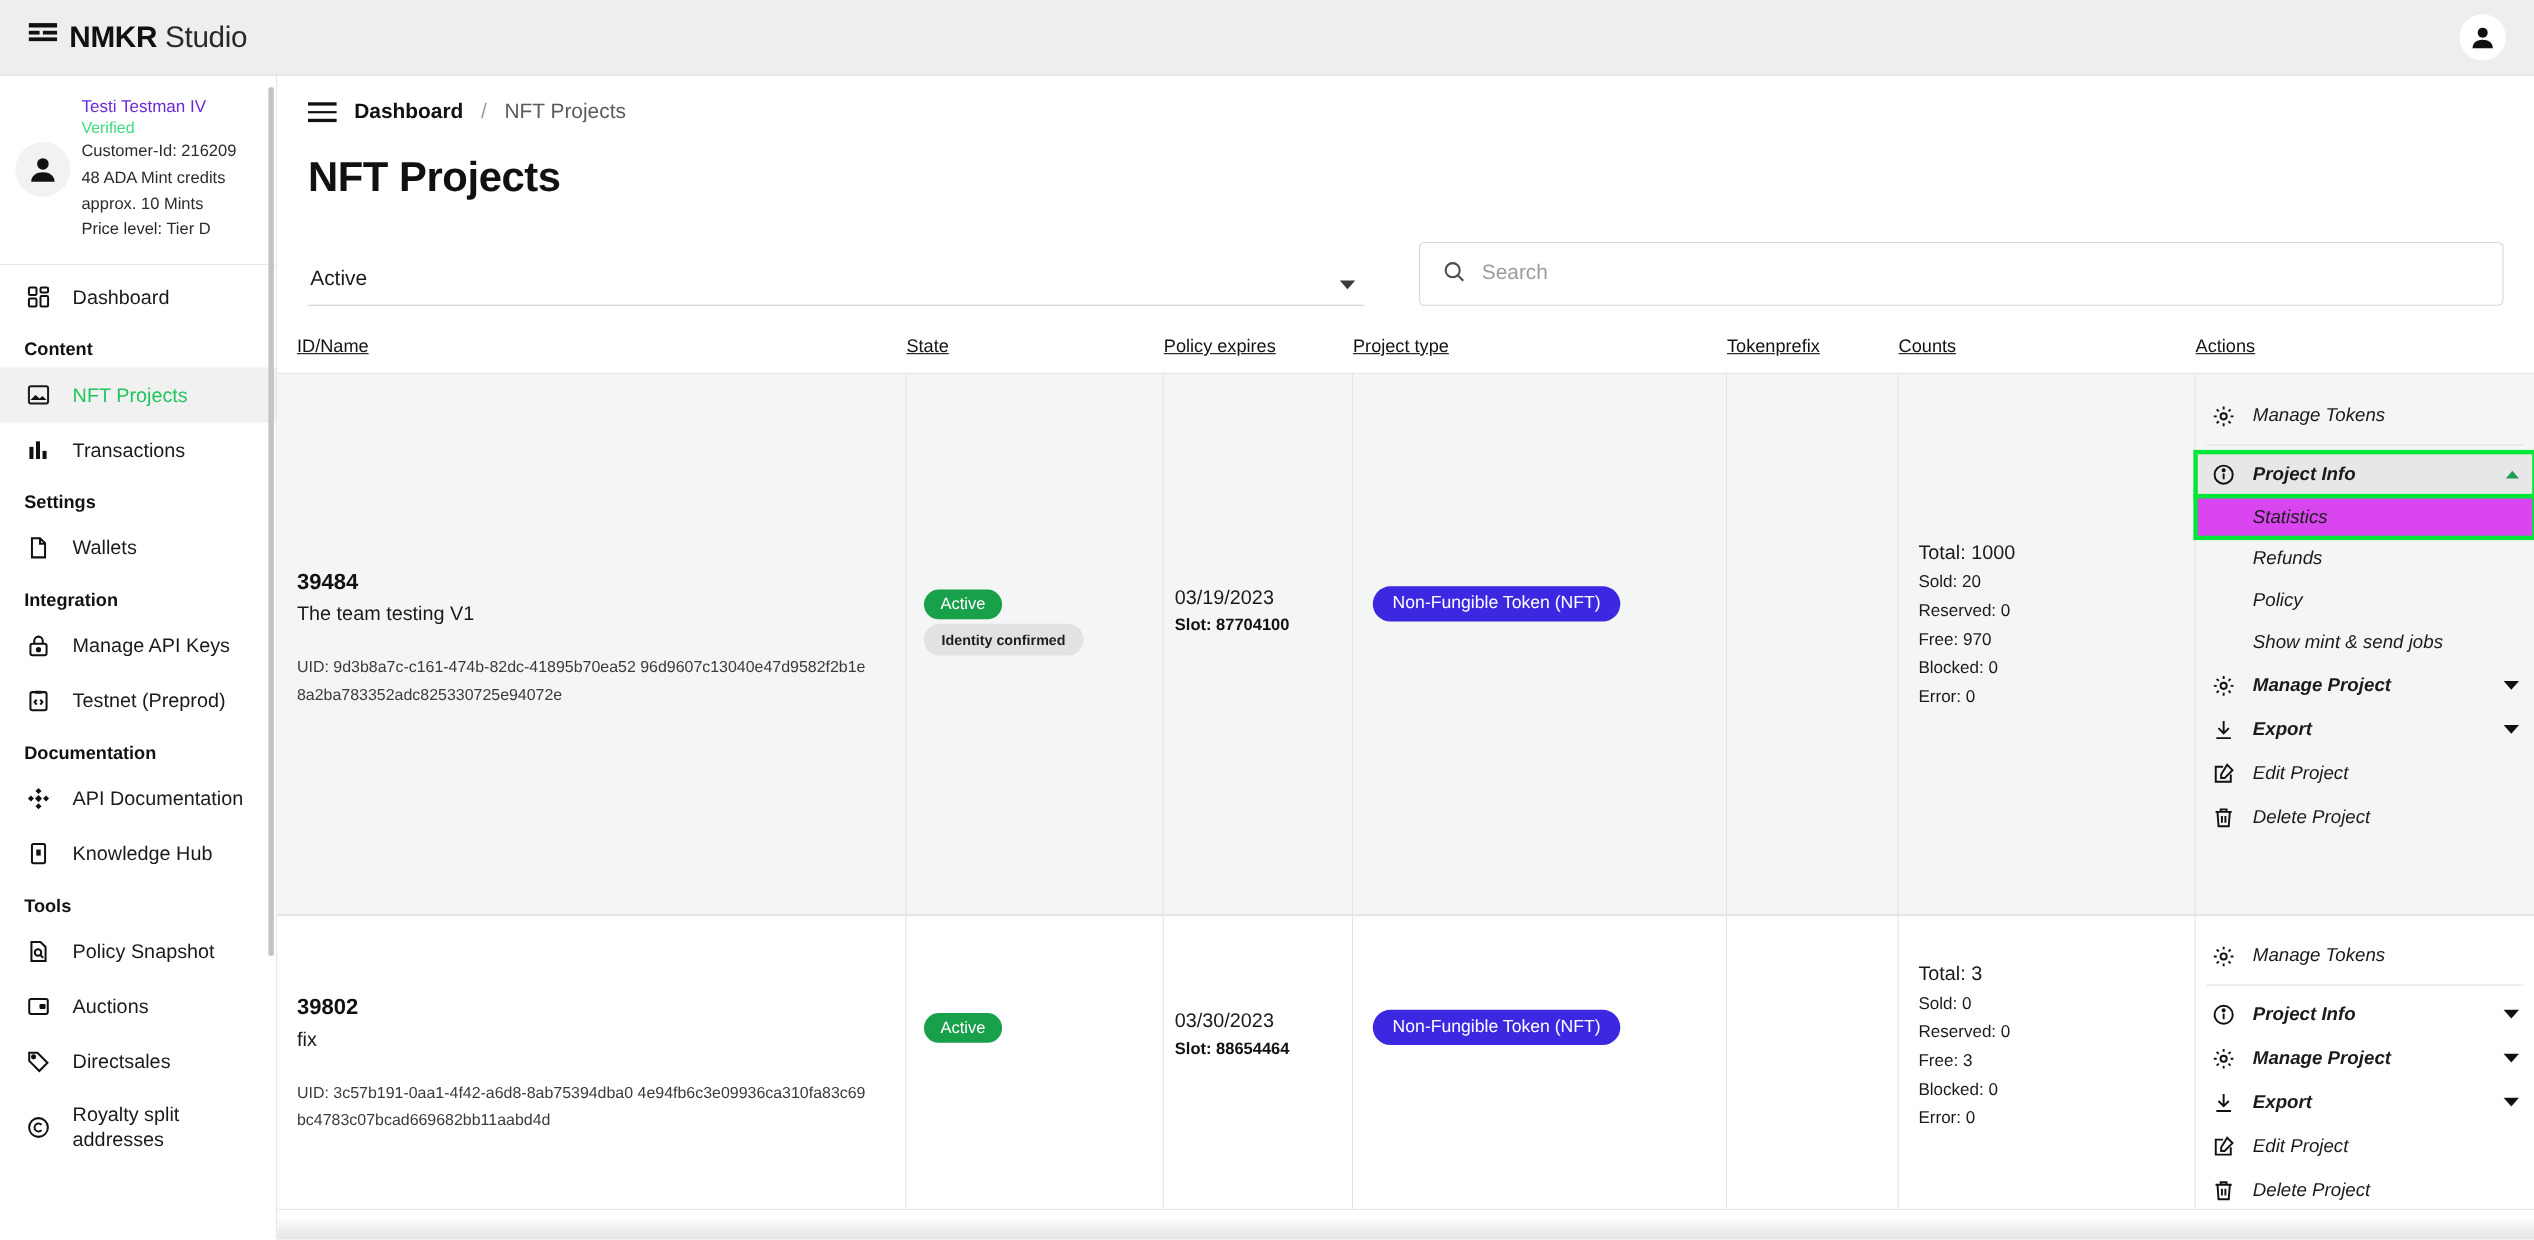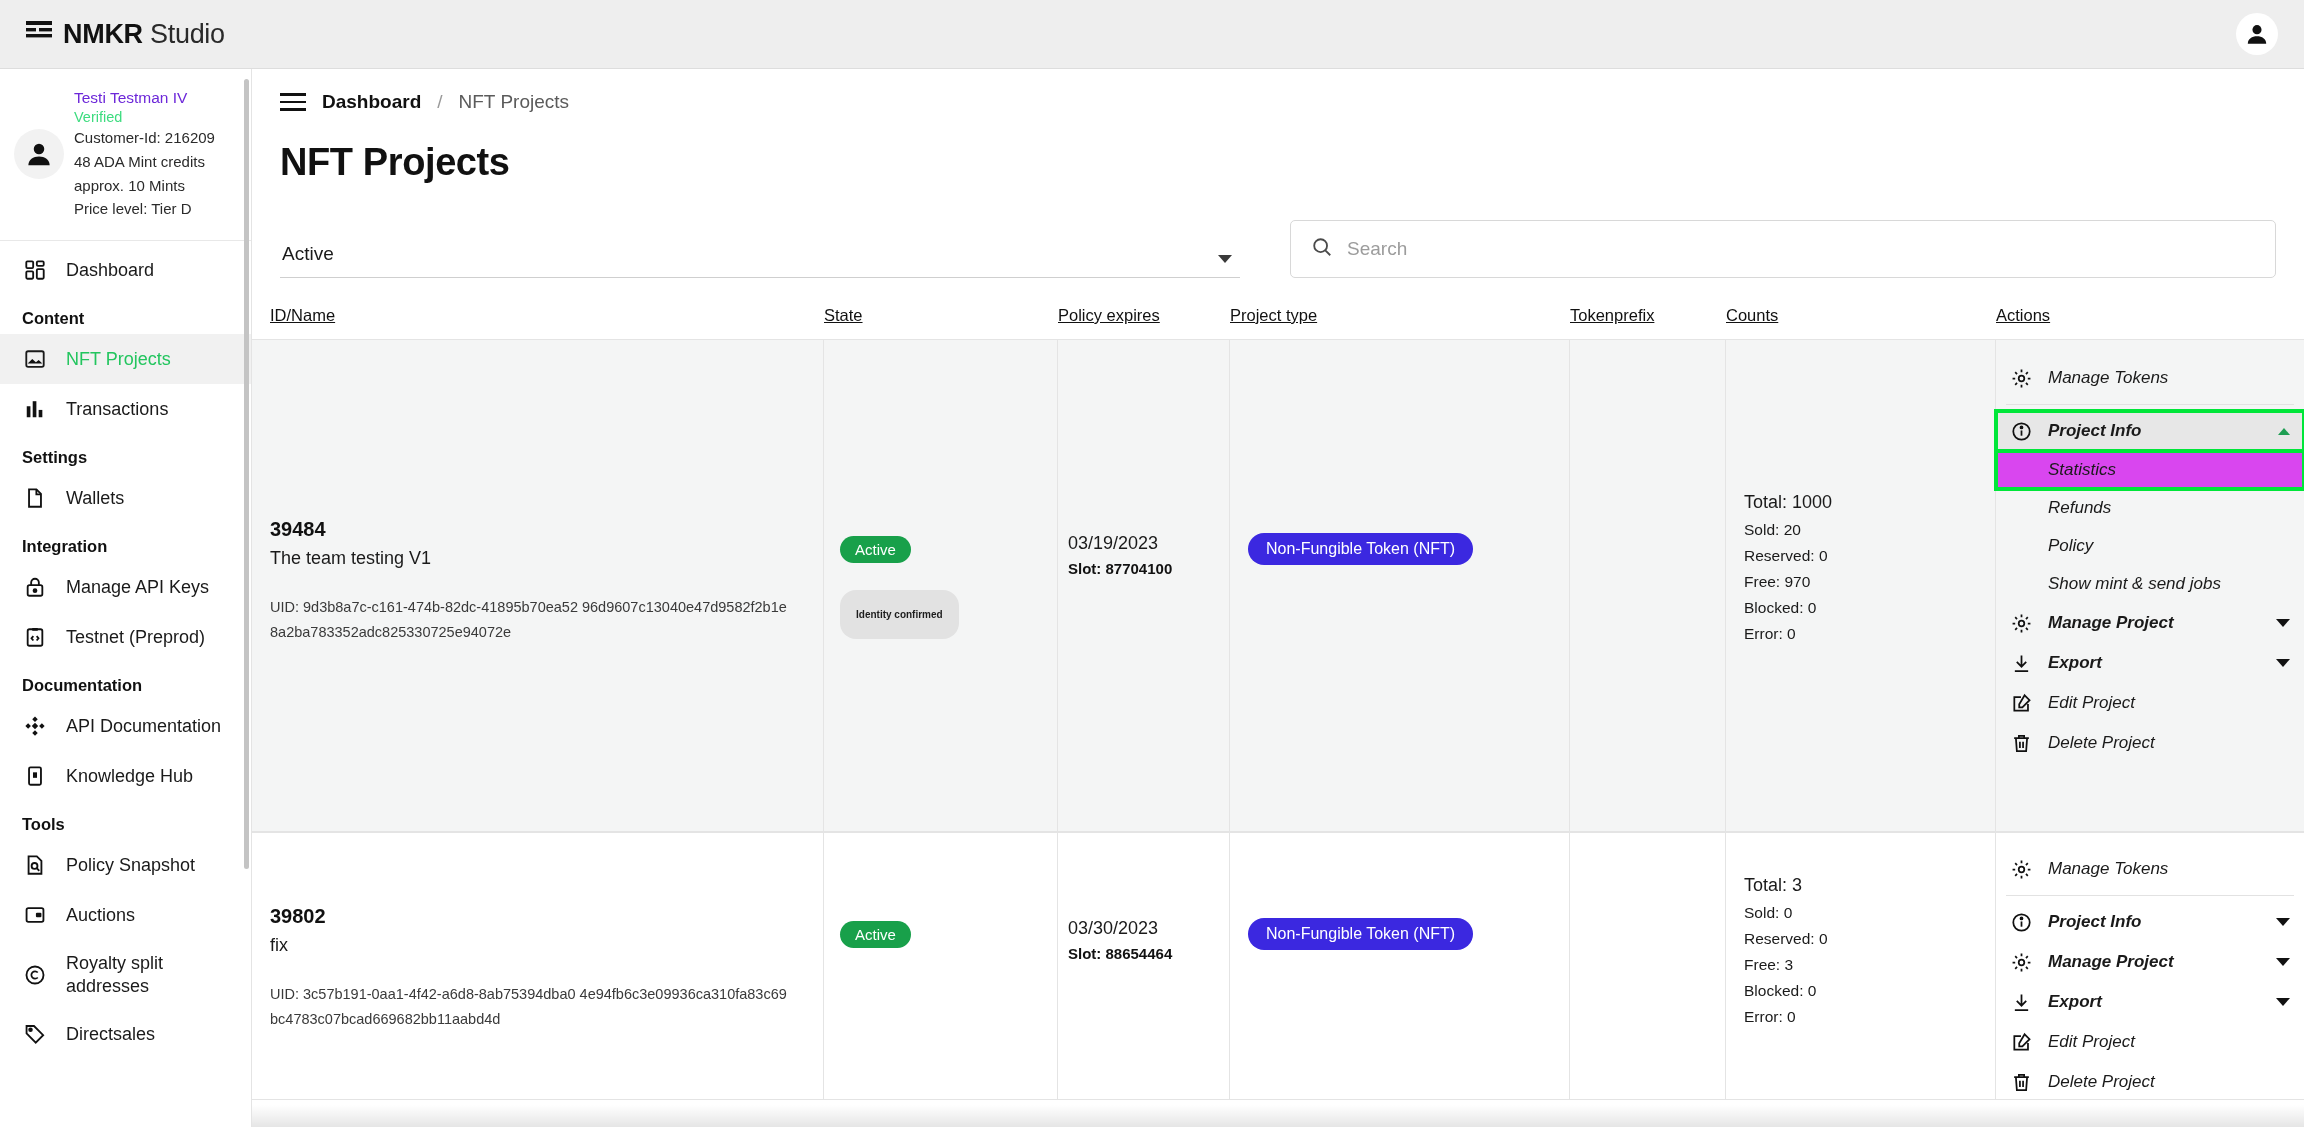--- a/index.html
+++ b/index.html
@@ -140,7 +140,7 @@
   }
   .badge-ident {
     display: inline-block; background: #e2e2e2; color: #1d1d1d; font-weight: 700;
-    font-size: 10px; border-radius: 16px; padding: 19px 16px; margin-top: 27px;
+    font-size: 13px; border-radius: 16px; padding: 7px 16px; margin-top: 4px;
   }
 
   .pol-stack { padding-top: 193px; padding-left: 10px; }

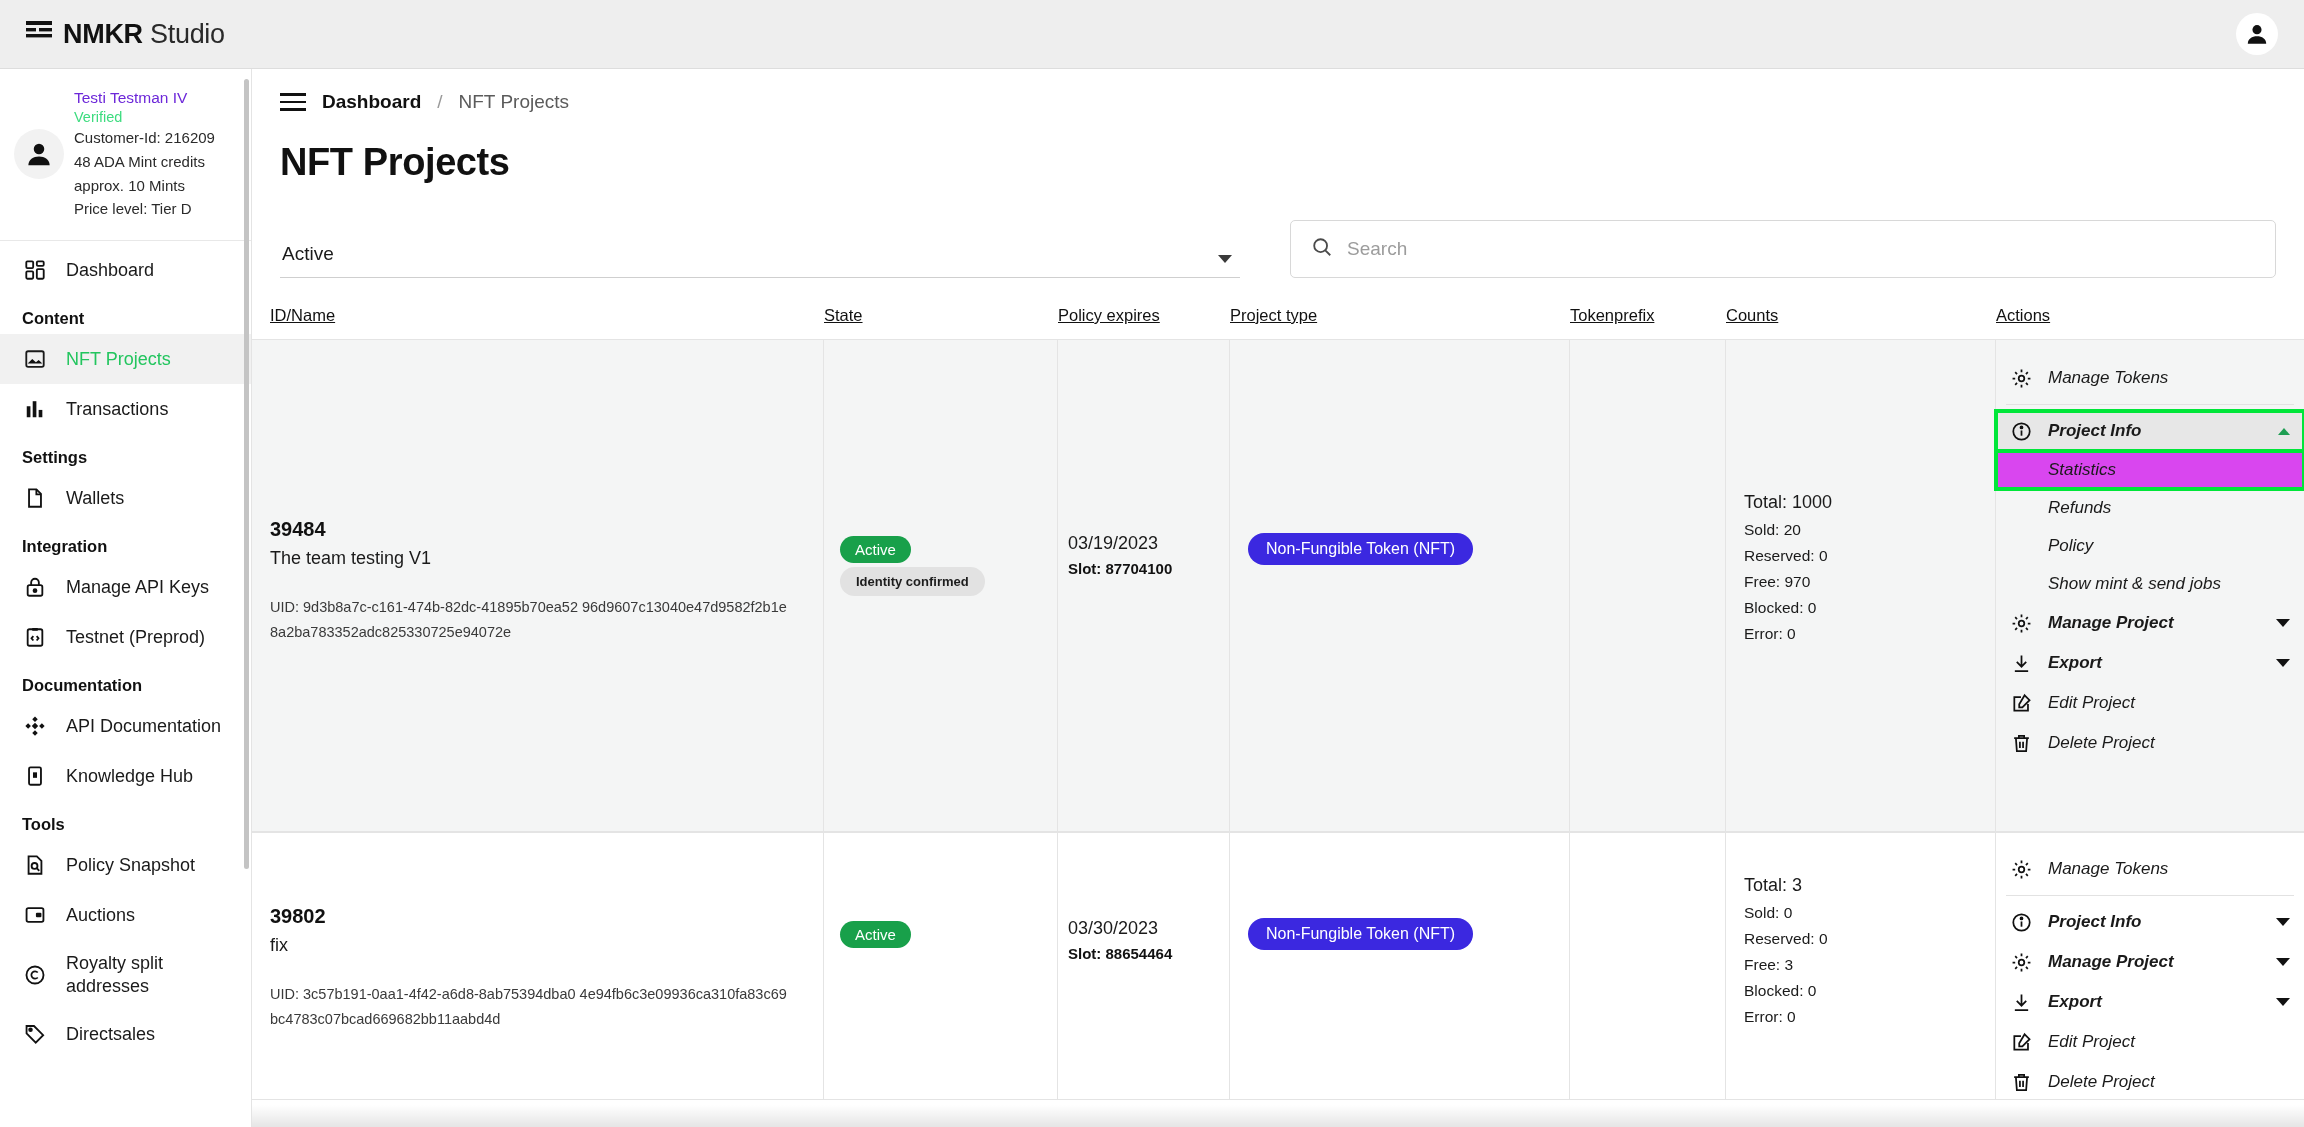--- a/index.html
+++ b/index.html
@@ -359,21 +359,21 @@
     <div class="nav-item">
       <span class="ico">
         <svg width="22" height="22" viewBox="0 0 24 24" fill="none" stroke="#111" stroke-width="2">
+          <path d="M2.8 11.4V3.3h8.1l10 10-8.1 8.1z"></path>
+          <circle cx="7.1" cy="7.4" r="1.5" fill="#111"></circle>
+        </svg>
+      </span>
+      <span class="lbl">Directsales</span>
+    </div>
+
+    <div class="nav-item">
+      <span class="ico">
+        <svg width="22" height="22" viewBox="0 0 24 24" fill="none" stroke="#111" stroke-width="2">
           <circle cx="12" cy="12" r="9.3"></circle>
           <path d="M15 9.3a4 4 0 100 5.4" stroke-width="1.9"></path>
         </svg>
       </span>
       <span class="lbl" style="max-width:150px">Royalty split addresses</span>
-    </div>
-
-    <div class="nav-item">
-      <span class="ico">
-        <svg width="22" height="22" viewBox="0 0 24 24" fill="none" stroke="#111" stroke-width="2">
-          <path d="M2.8 11.4V3.3h8.1l10 10-8.1 8.1z"></path>
-          <circle cx="7.1" cy="7.4" r="1.5" fill="#111"></circle>
-        </svg>
-      </span>
-      <span class="lbl">Directsales</span>
     </div>
 
     <div class="side-scroll"></div>

